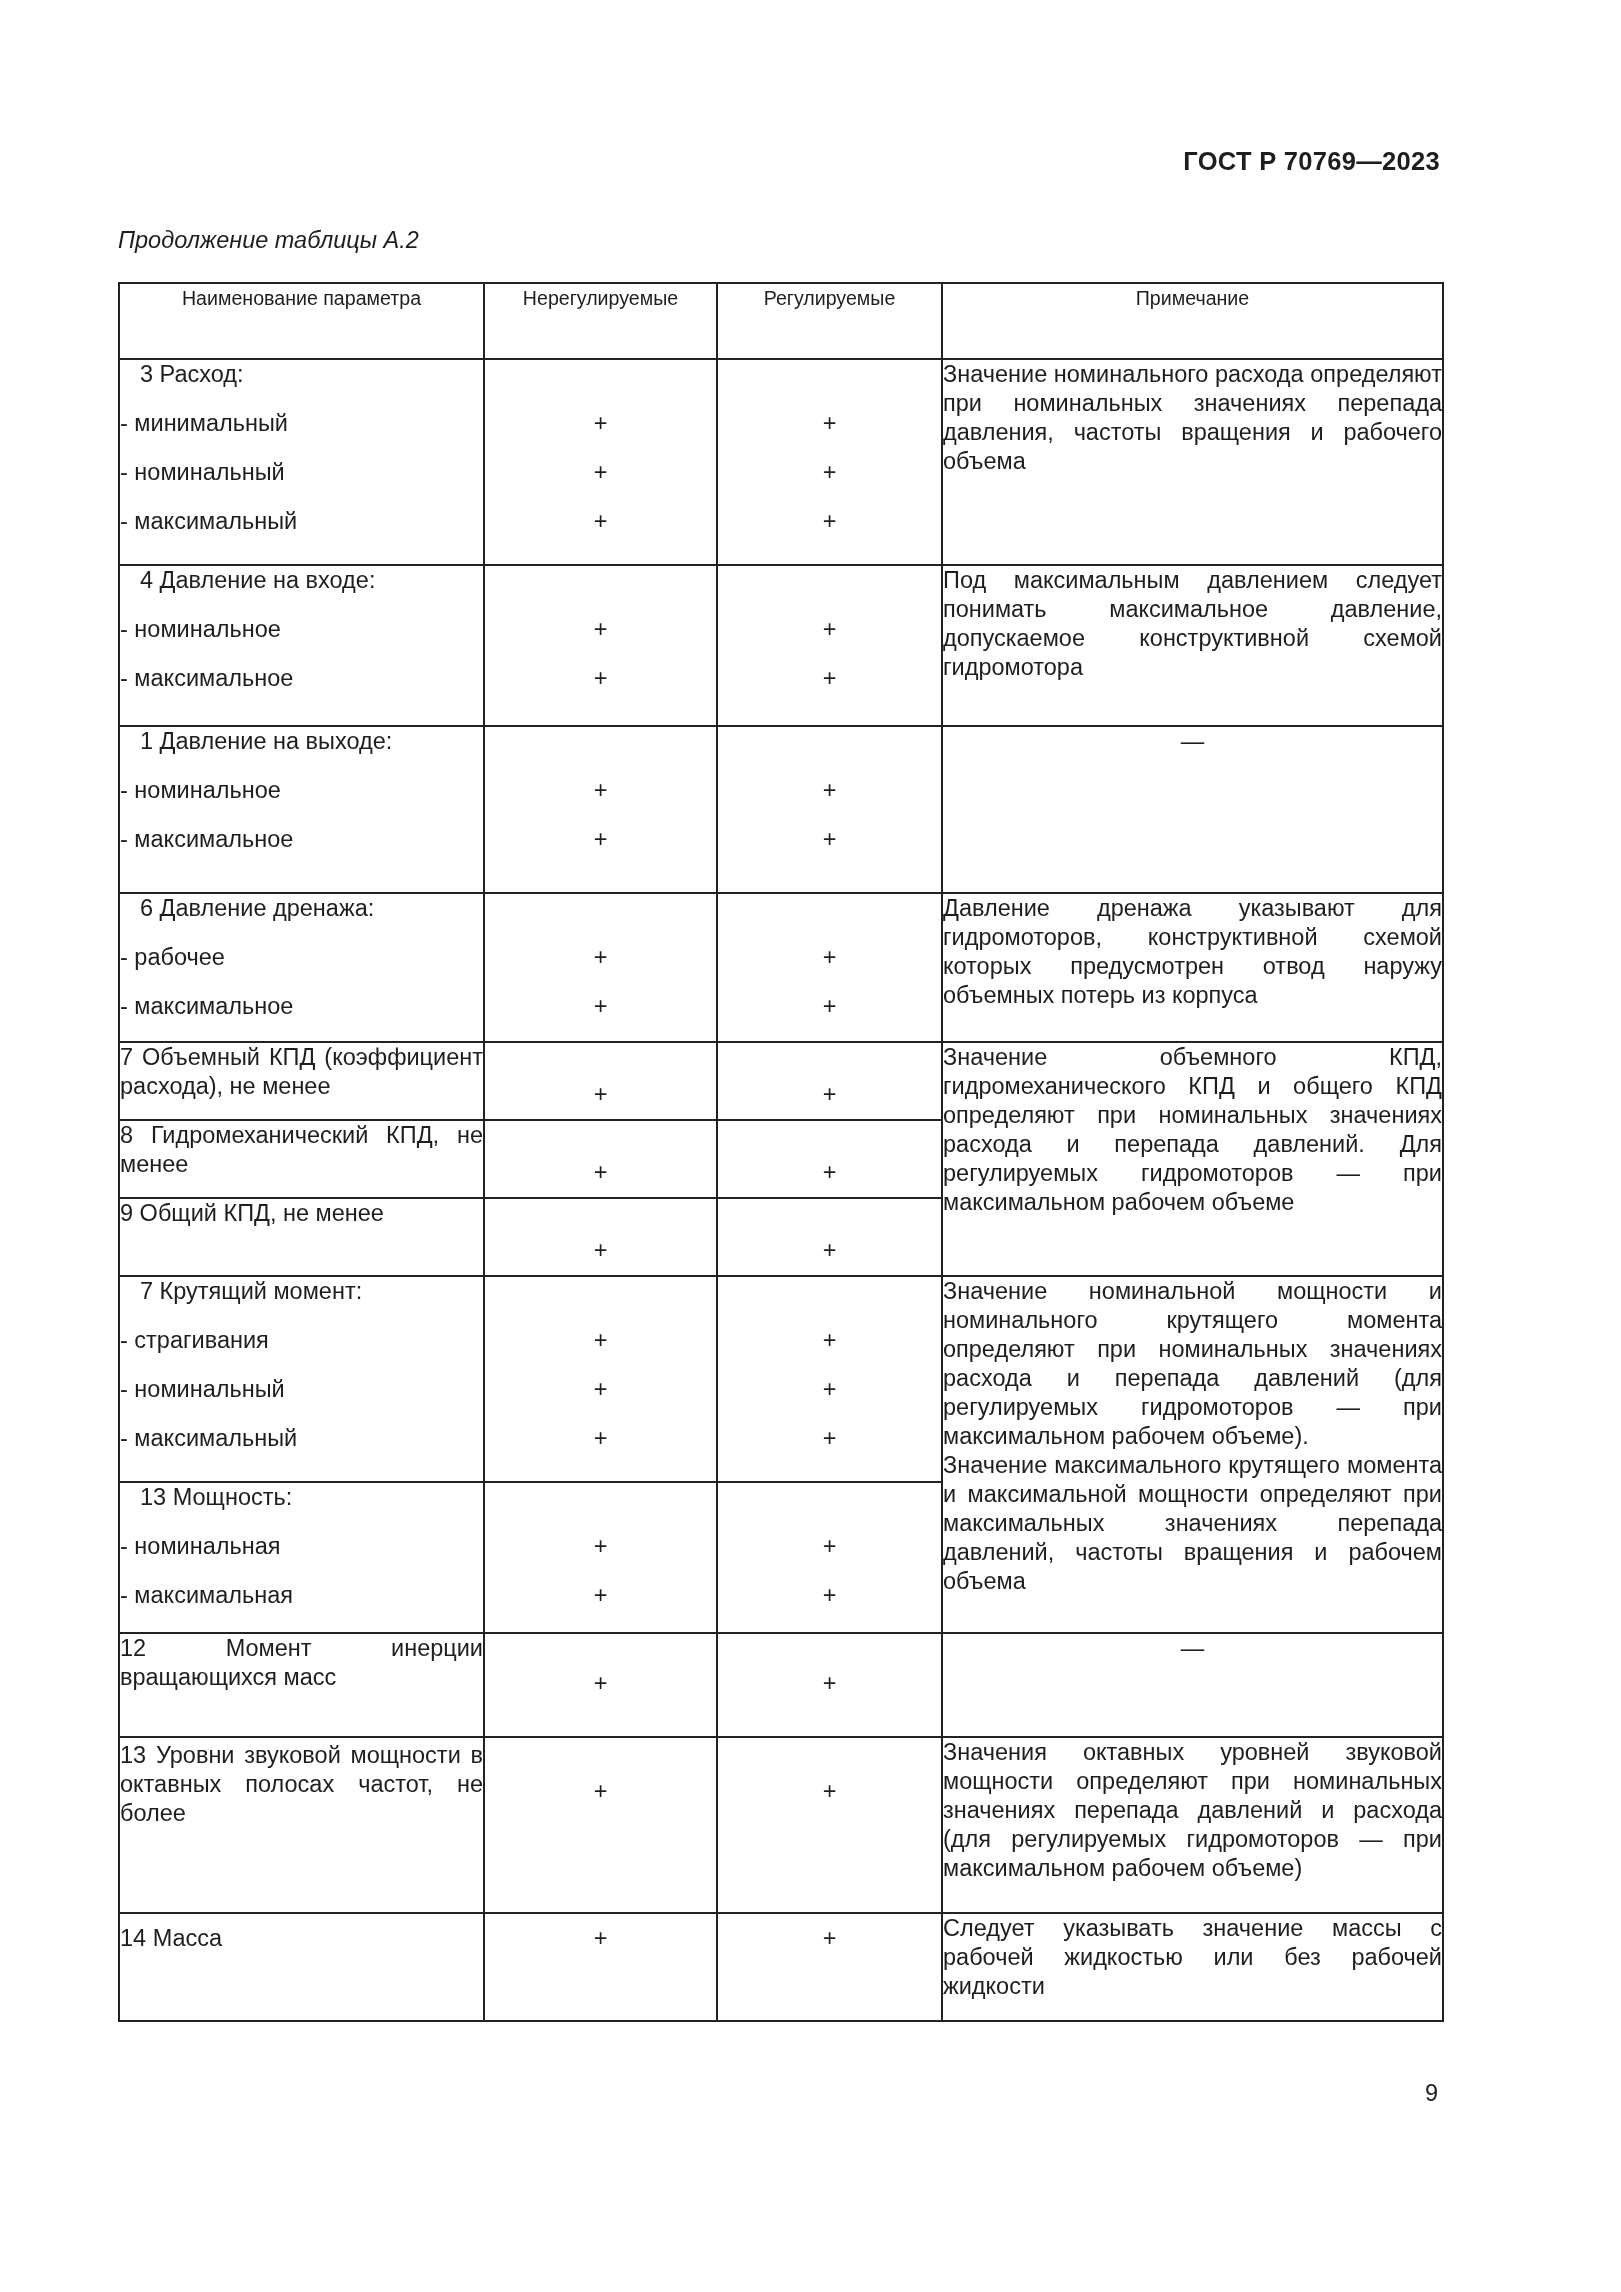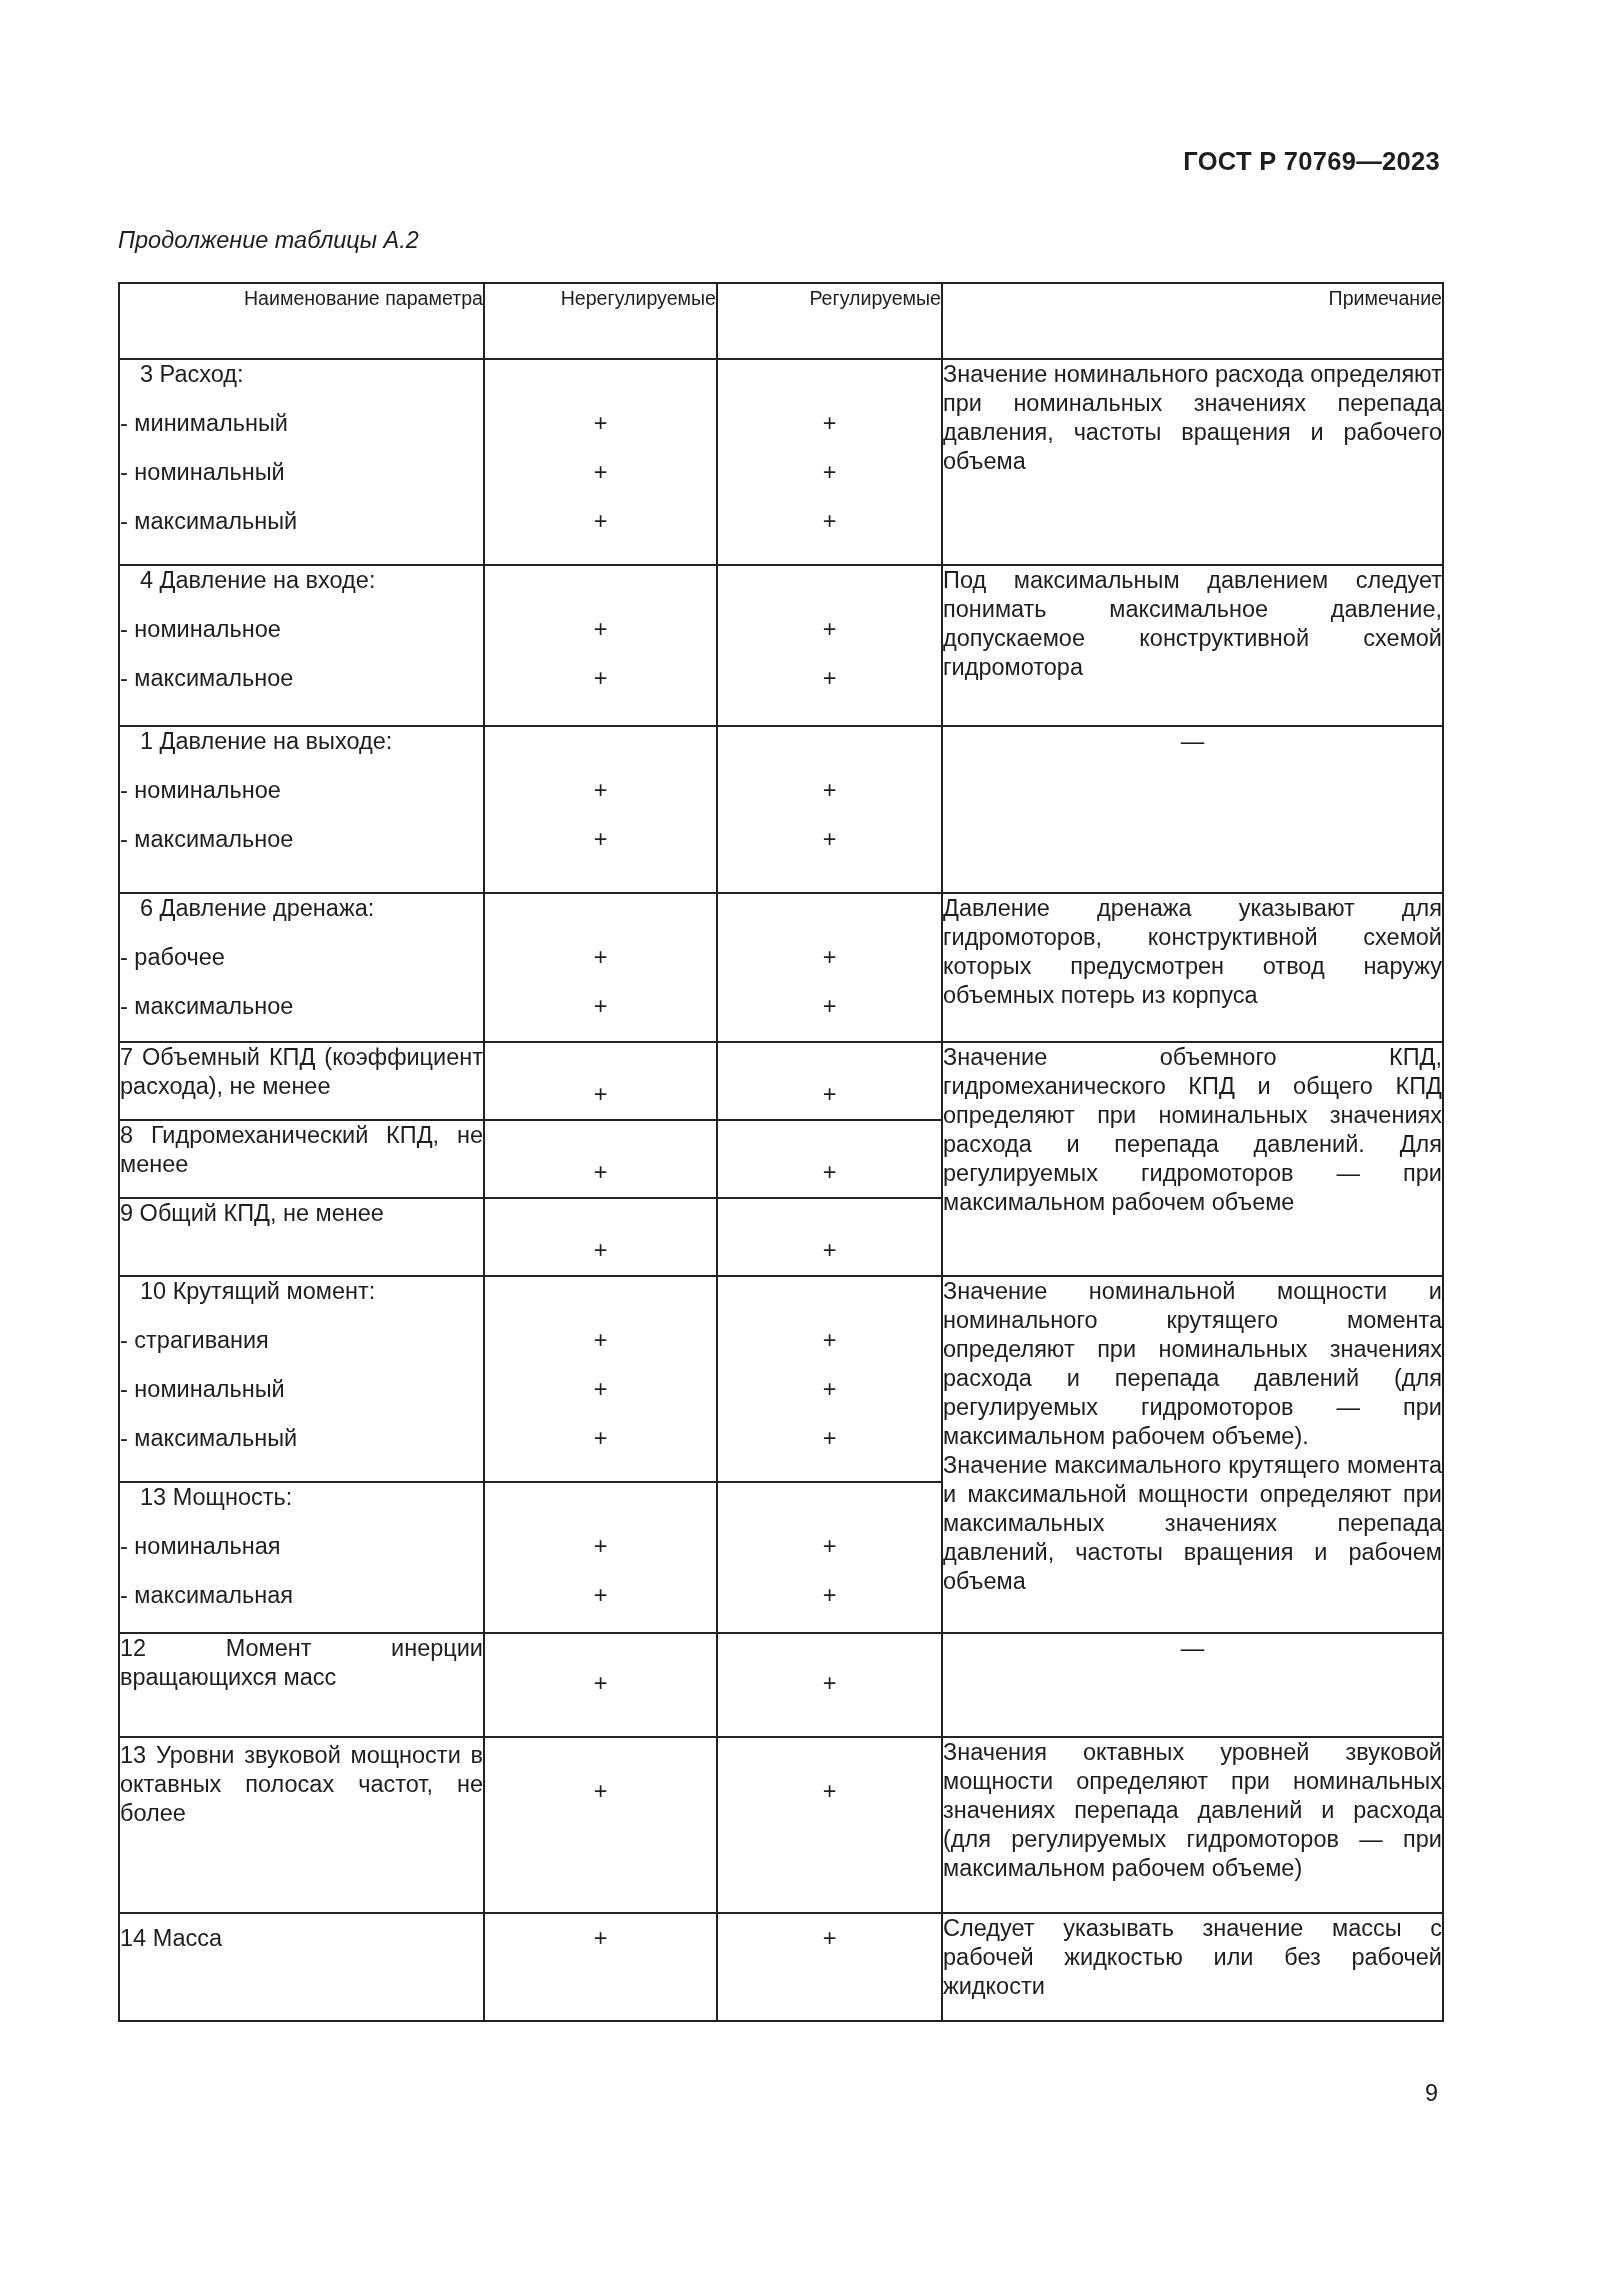--- a/index.html
+++ b/index.html
@@ -12,7 +12,7 @@
   table.gost td, table.gost th { border: 2px solid #222; vertical-align: top; padding: 0; }
   col.c1 { width: 365px; } col.c2 { width: 233px; } col.c3 { width: 225px; } col.c4 { width: 501px; }
 
-  thead th { height: 74px; font-weight: normal; font-size: 19.6px; vertical-align: middle; text-align: right; border-bottom: 5.9px double #222; }
+  thead th { height: 74px; font-weight: normal; font-size: 19.6px; vertical-align: middle; text-align: center; border-bottom: 5.9px double #222; }
 
   .pcell { padding: 11.8px 9.8px 9.8px 9.8px; }
   .pline { height: 49px; line-height: 29px; }

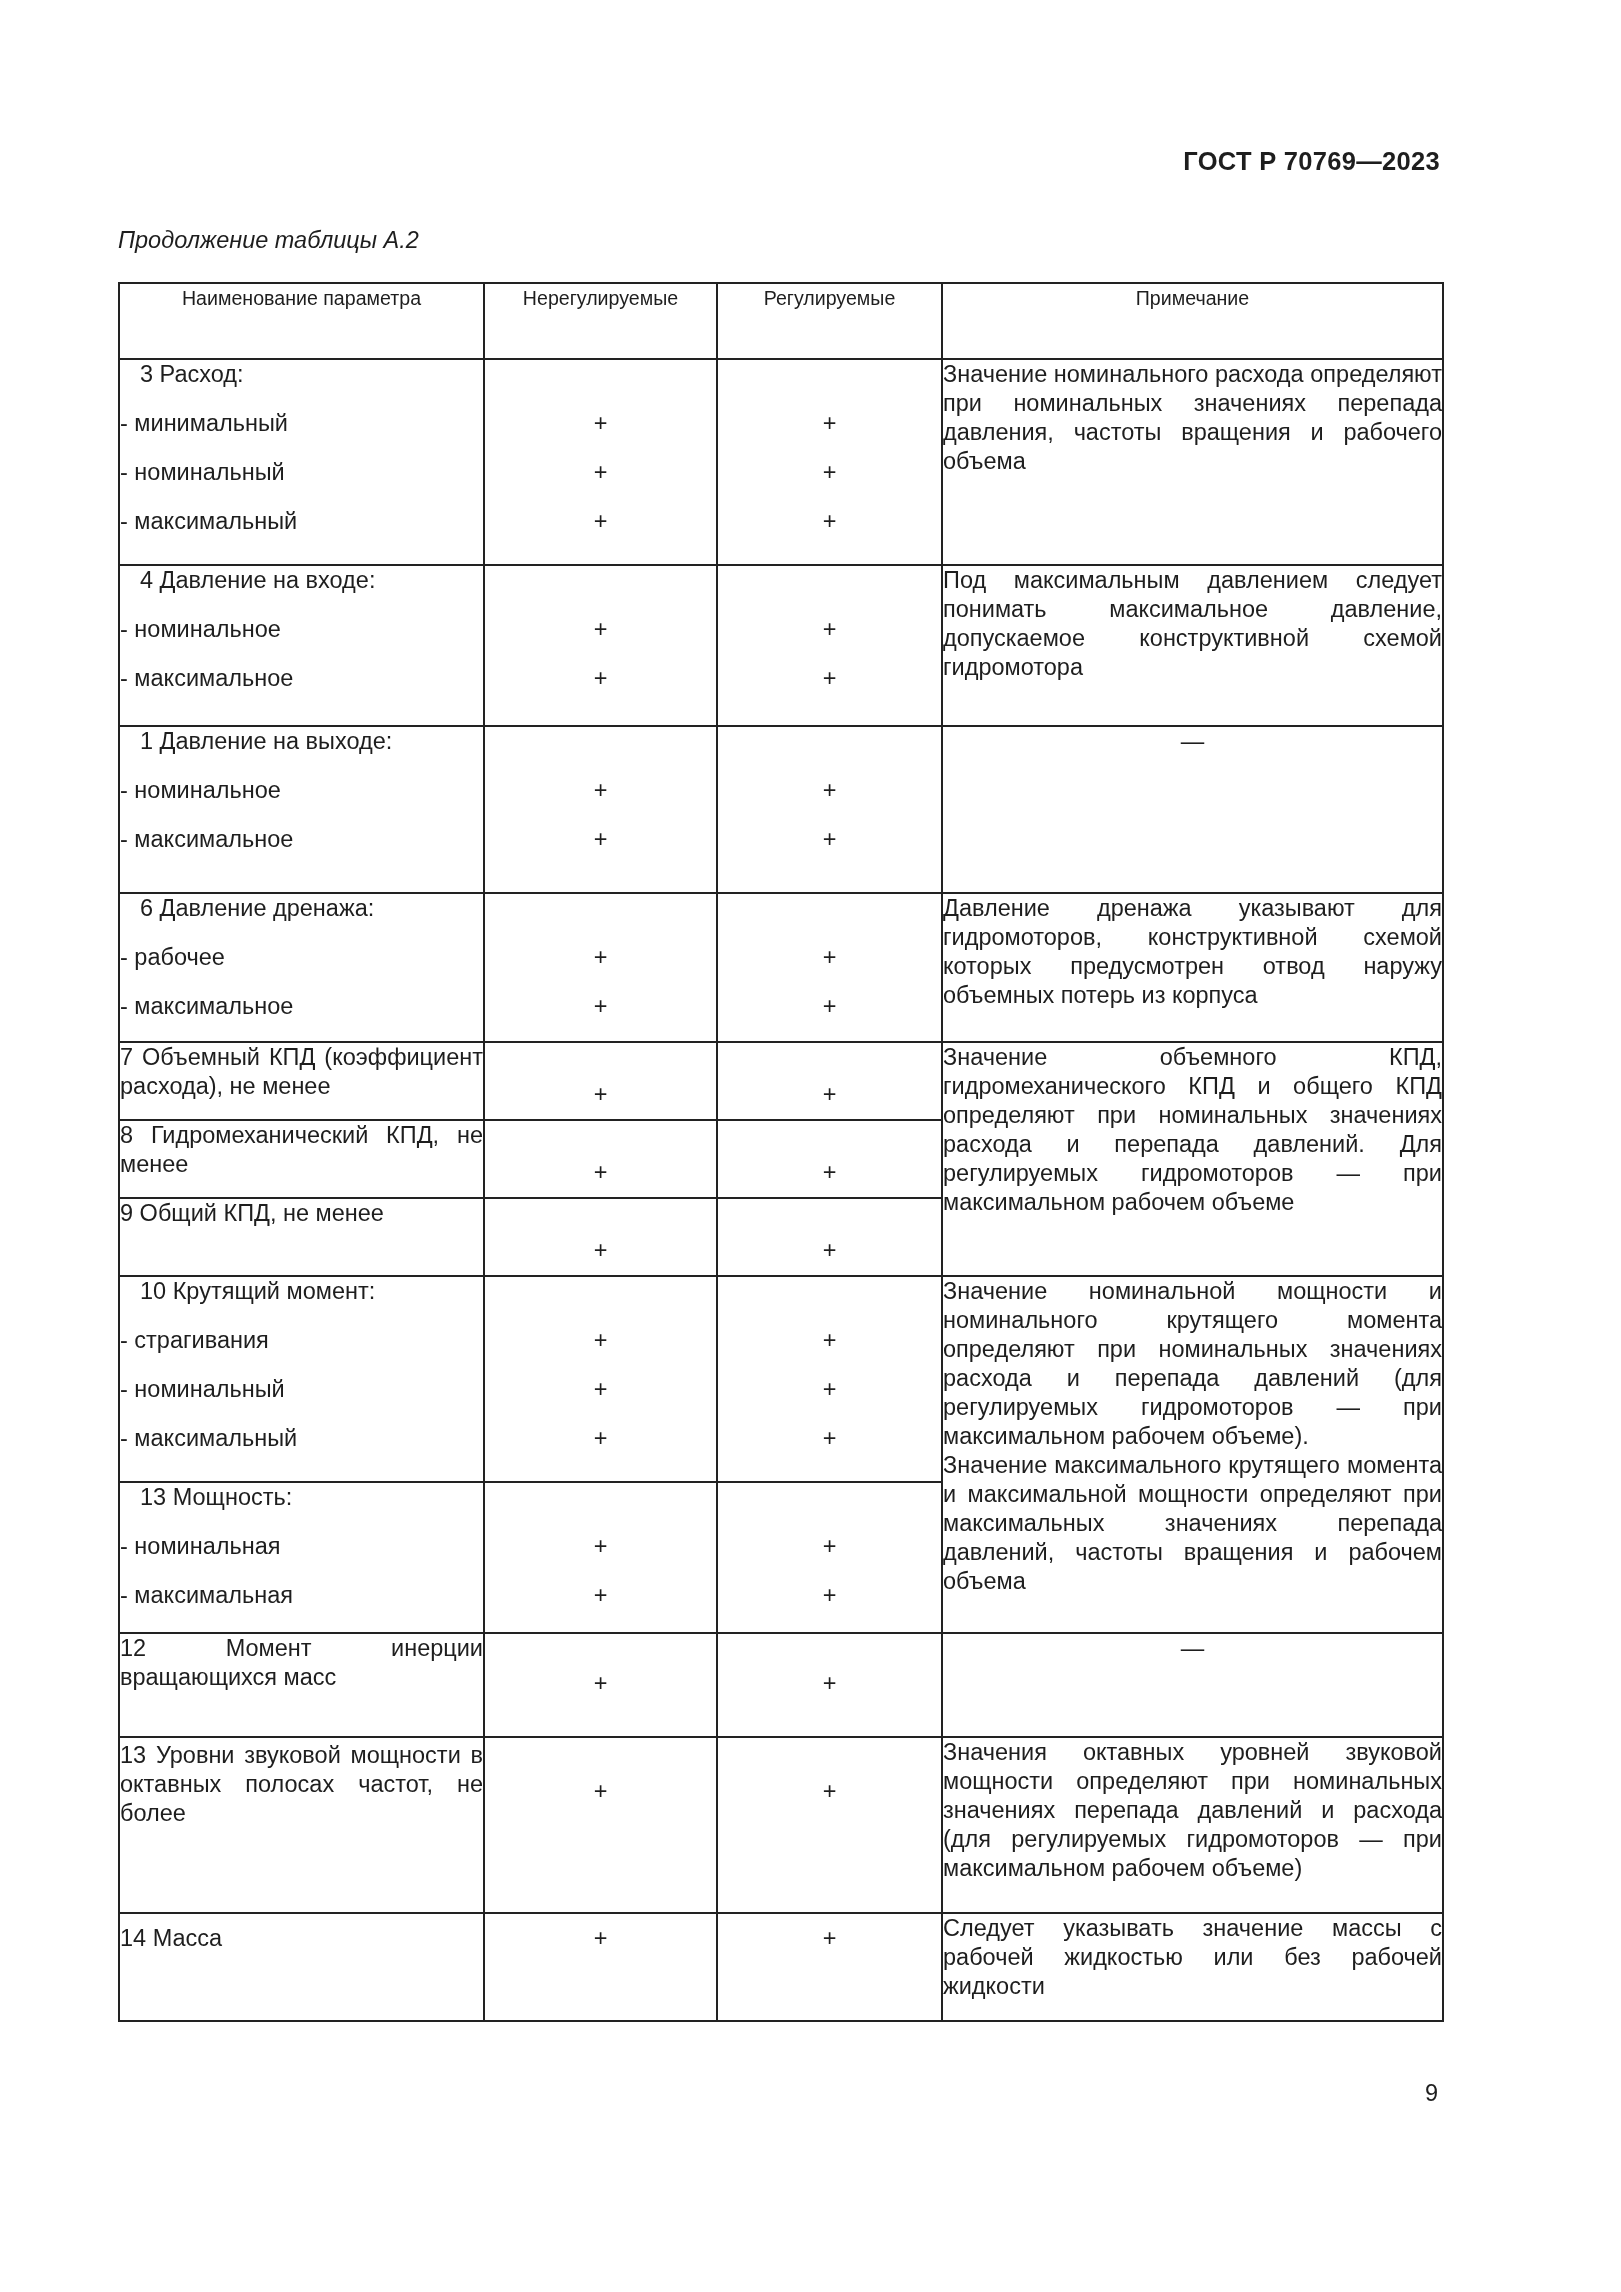--- a/index.html
+++ b/index.html
@@ -146,7 +146,7 @@
 
     <tr style="height:206px;">
       <td class="pcell">
-        <div class="pline">10  Крутящий момент:</div>
+        <div class="pline">7  Крутящий момент:</div>
         <div class="pline">-  страгивания</div>
         <div class="pline">-  номинальный</div>
         <div class="pline">-  максимальный</div>

